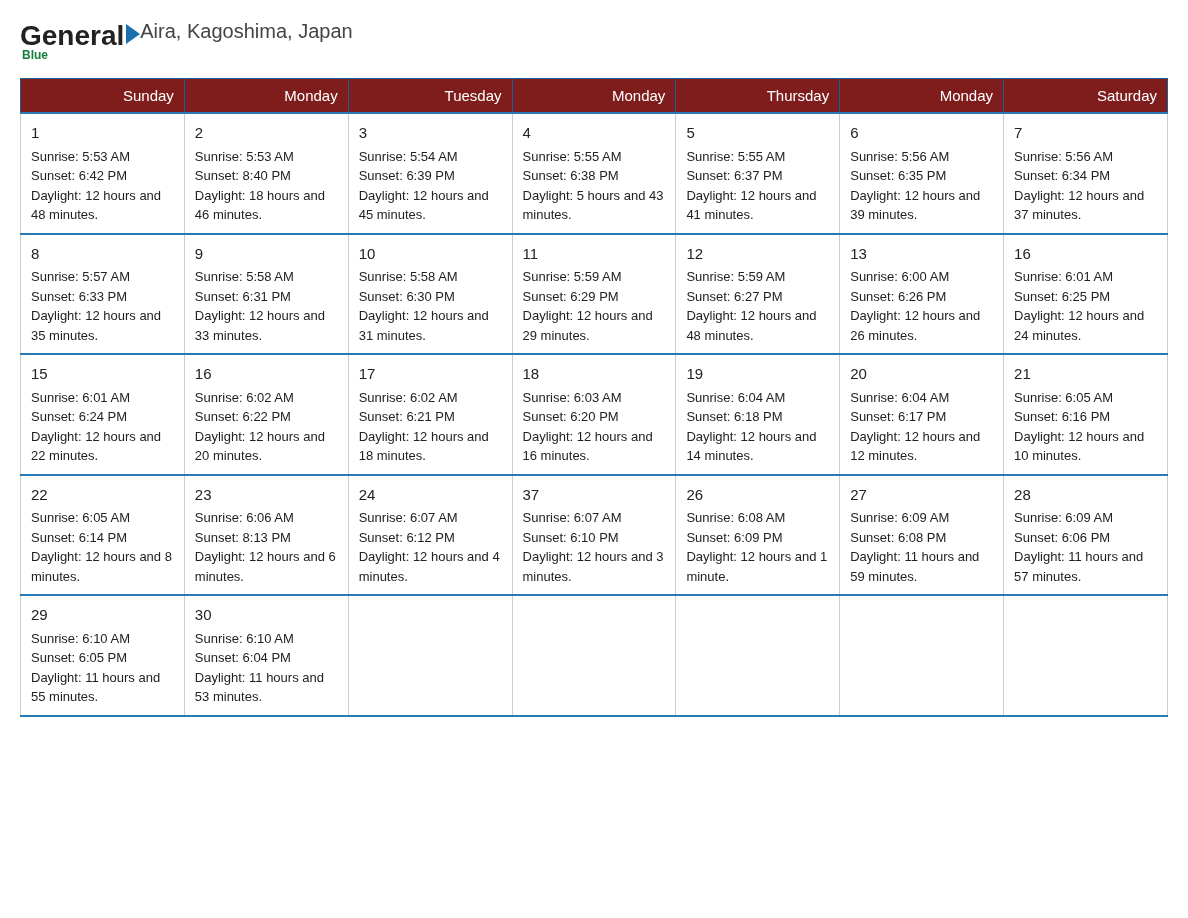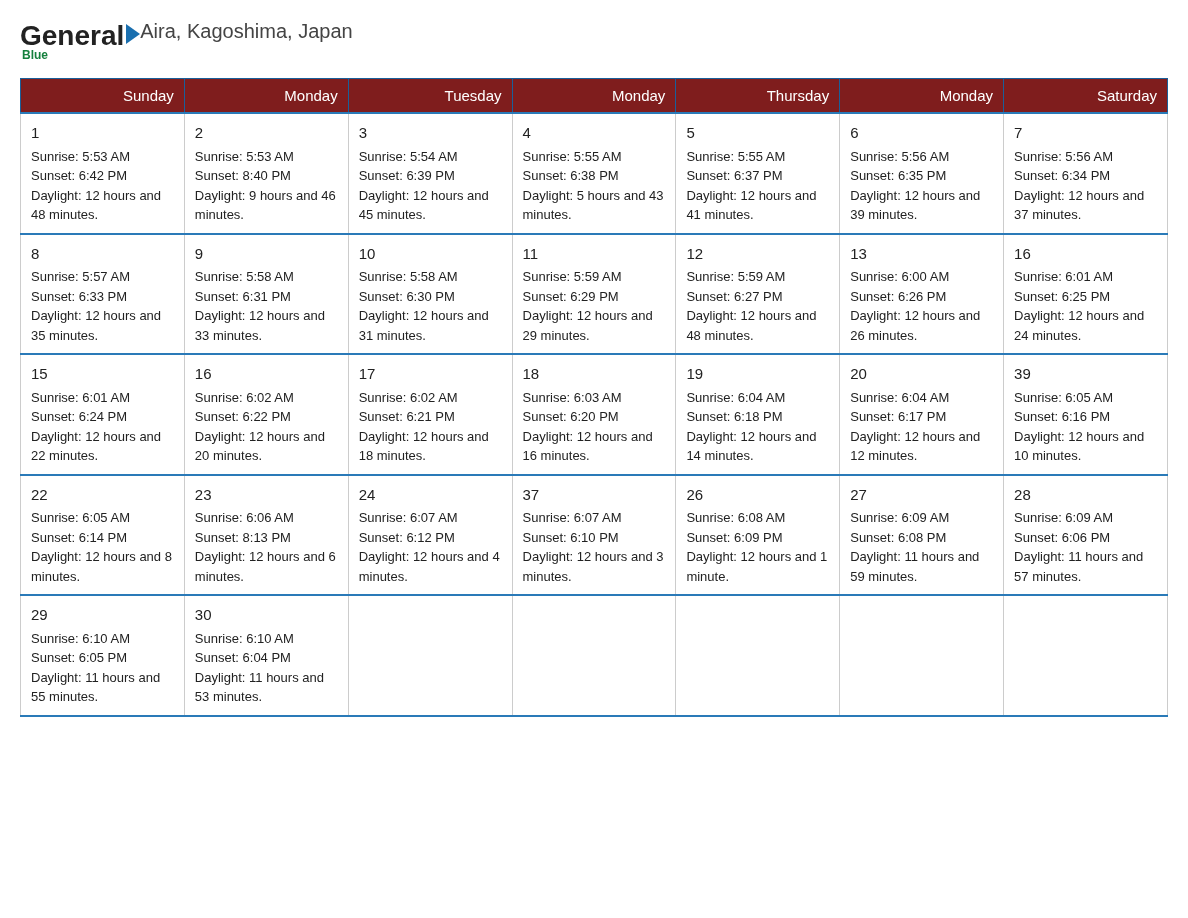--- a/index.html
+++ b/index.html
@@ -131,7 +131,7 @@
           <span class="day-number">2</span>
           <div>Sunrise: 5:53 AM</div>
           <div>Sunset: 8:40 PM</div>
-          <div>Daylight: 9 hours and 46 minutes.</div>
+          <div>Daylight: 18 hours and 46 minutes.</div>
         </td>
         <td>
           <span class="day-number">3</span>

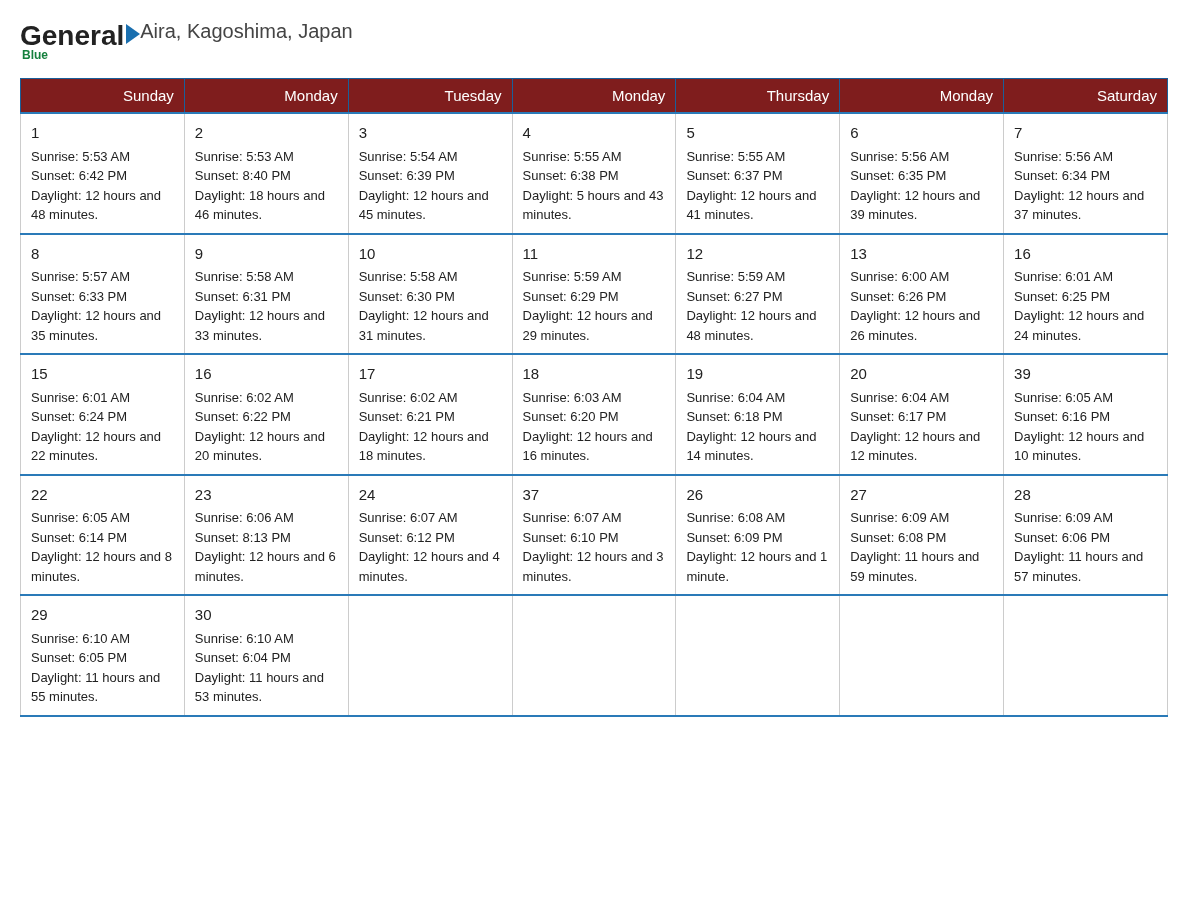--- a/index.html
+++ b/index.html
@@ -246,7 +246,7 @@
           <div>Daylight: 12 hours and 12 minutes.</div>
         </td>
         <td>
-          <span class="day-number">39</span>
+          <span class="day-number">21</span>
           <div>Sunrise: 6:05 AM</div>
           <div>Sunset: 6:16 PM</div>
           <div>Daylight: 12 hours and 10 minutes.</div>

